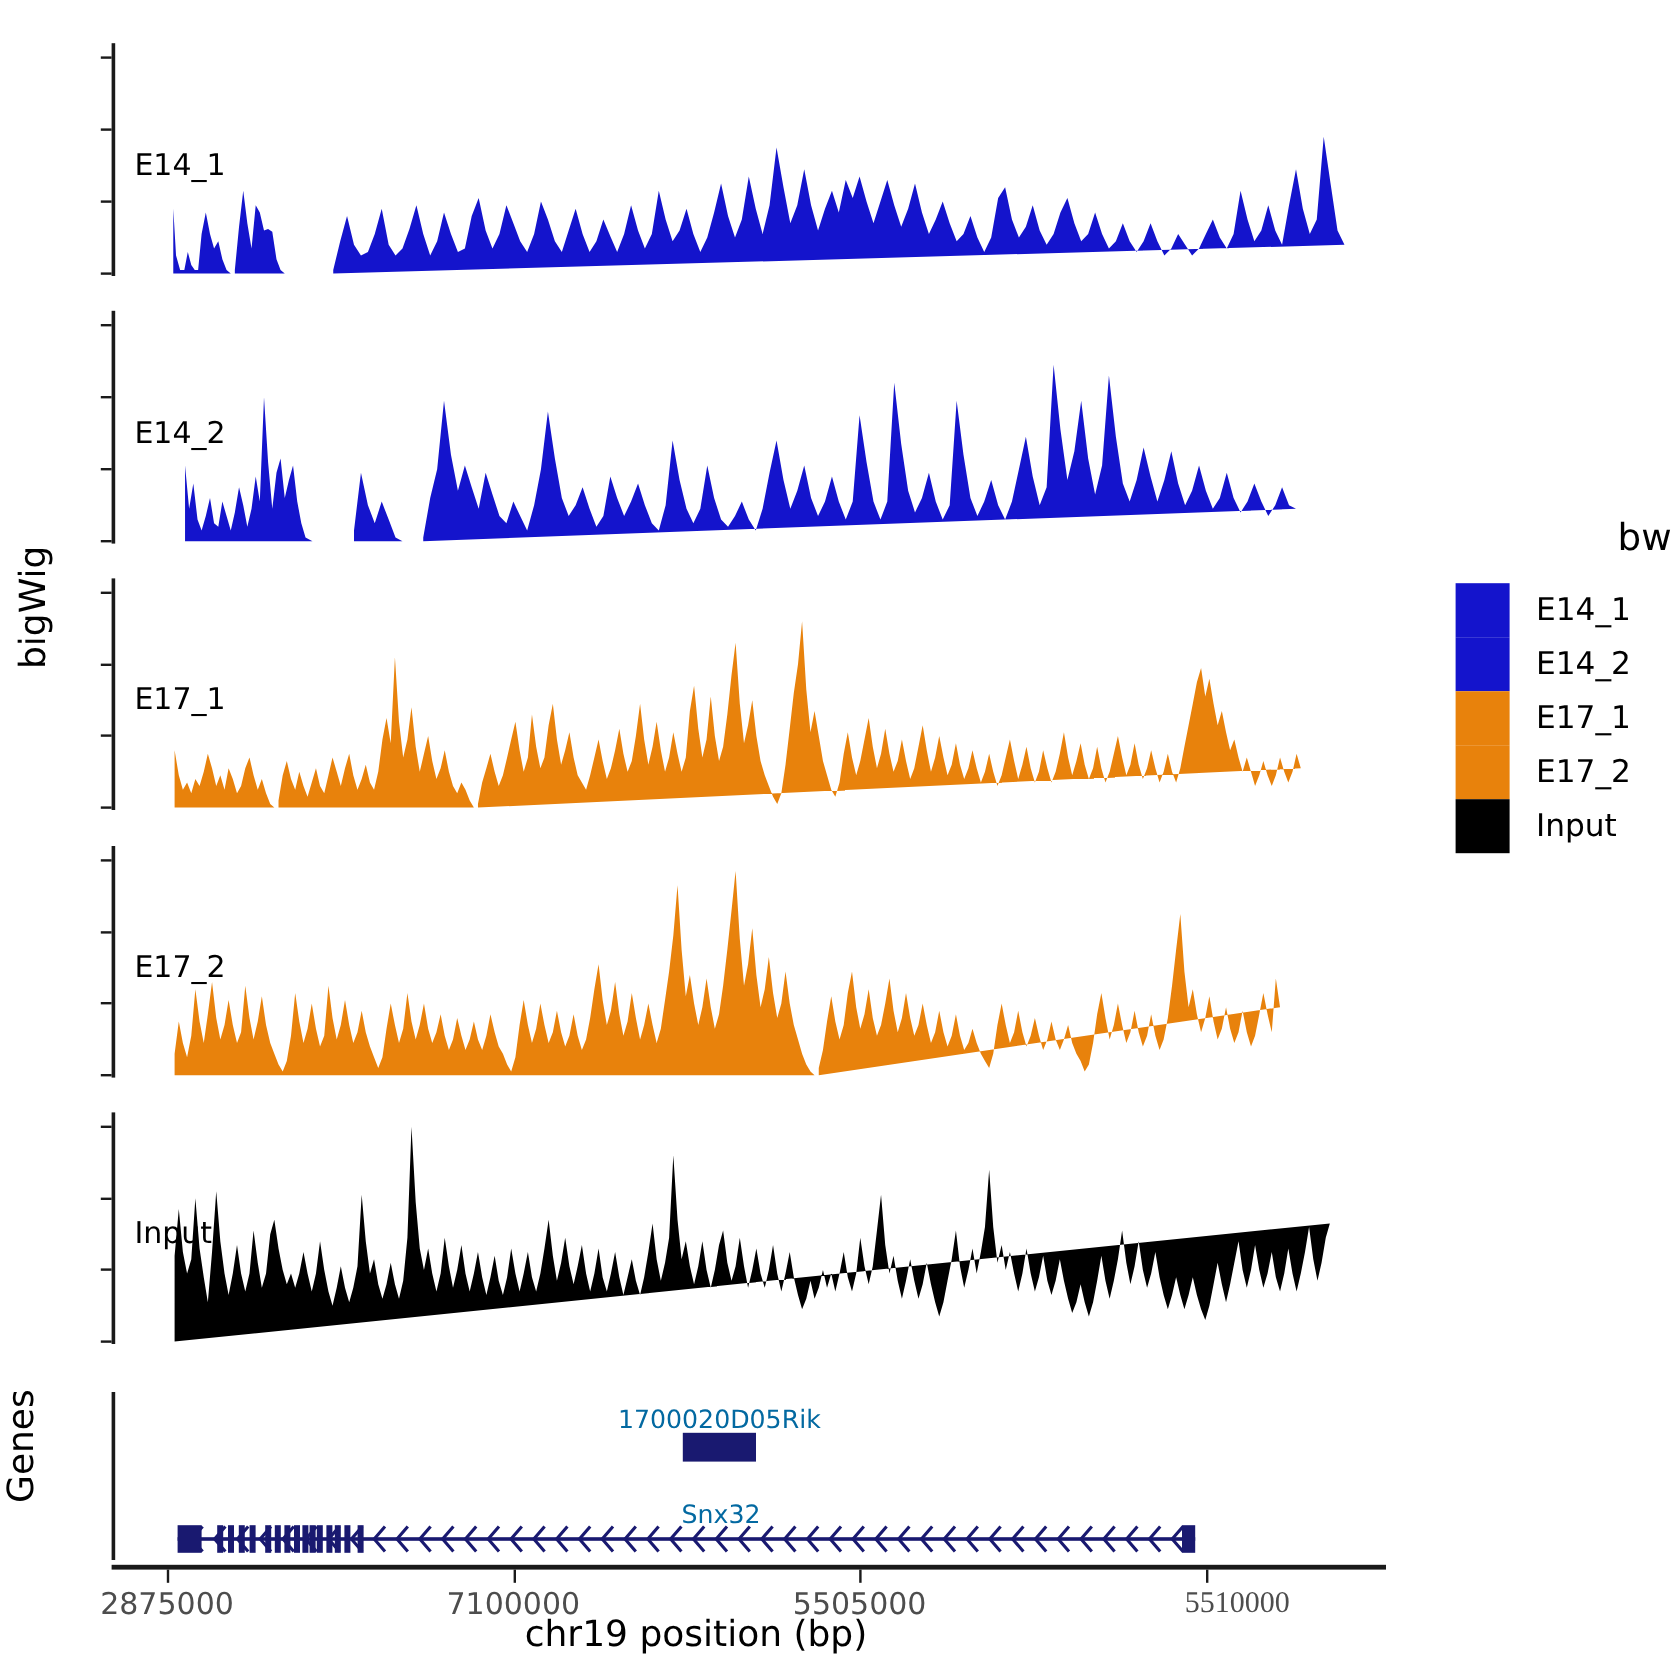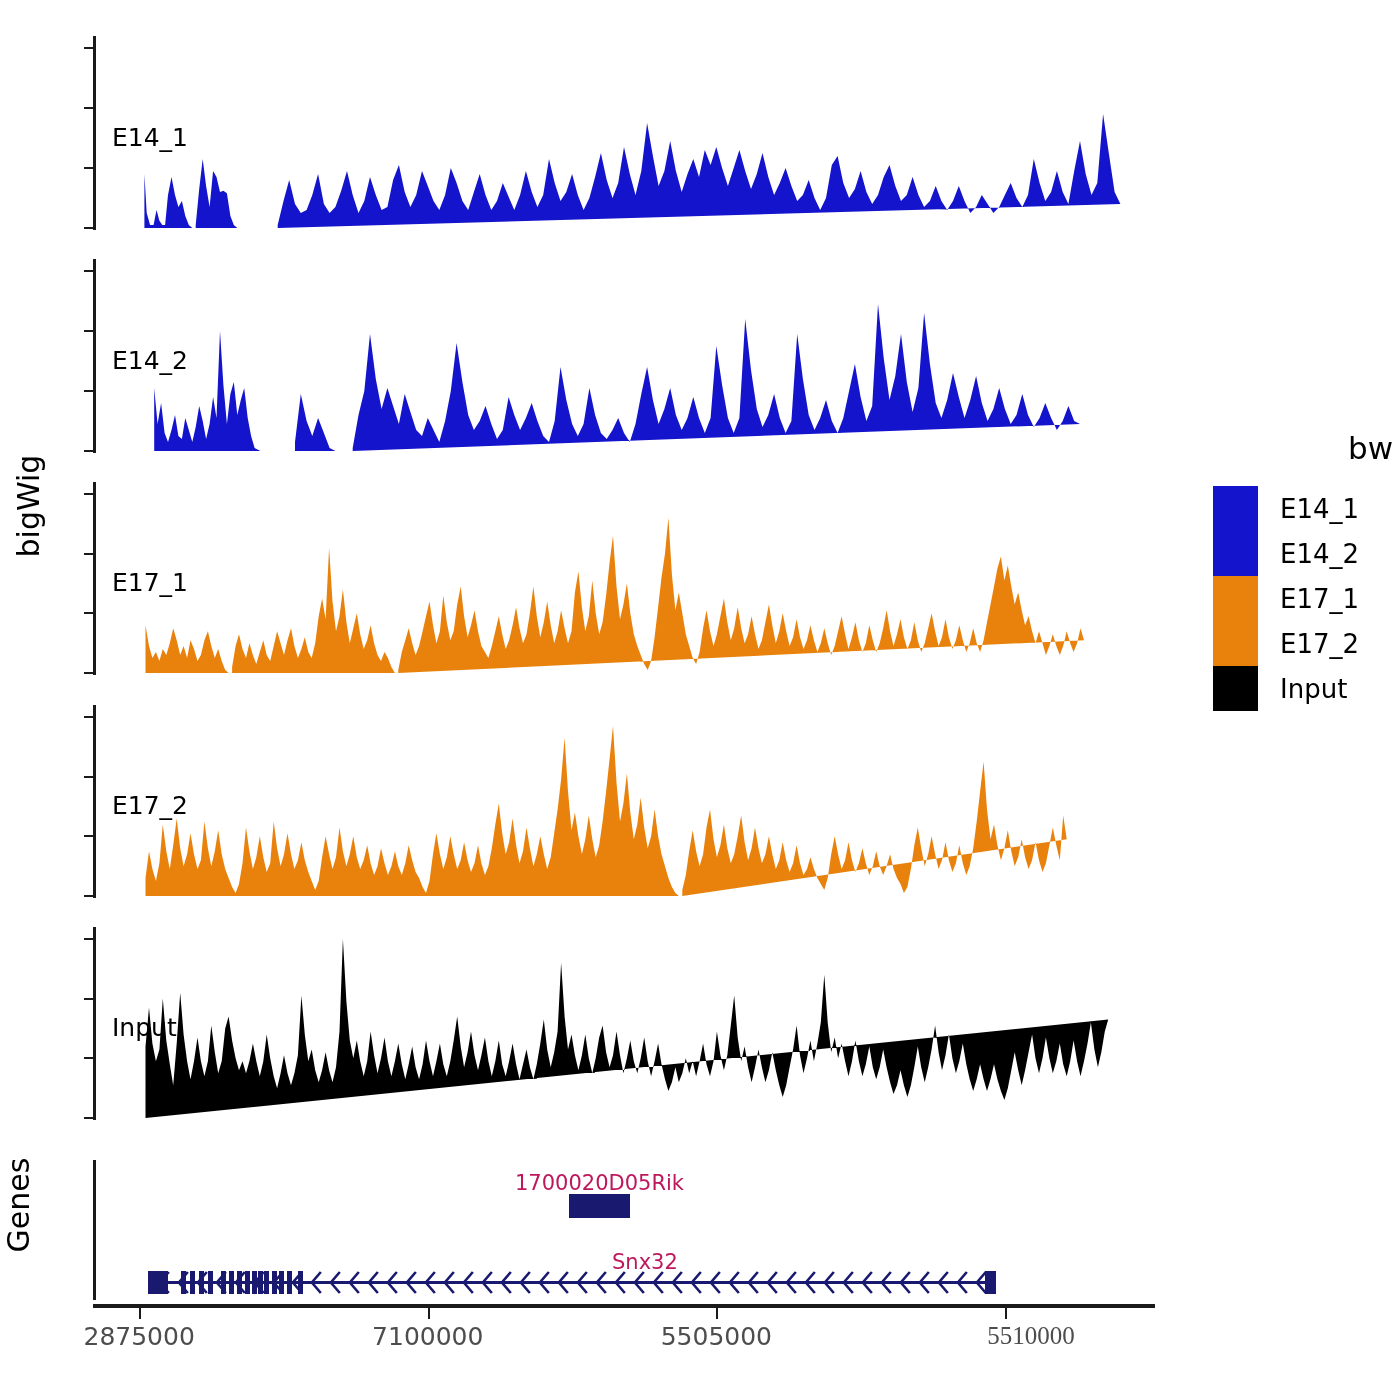--- a/index.html
+++ b/index.html
@@ -60,7 +60,7 @@
   }
   .gene-block{position:absolute;background:#191970;}
   .gene-label{
-    position:absolute; font-size:21px; color:#be185d; white-space:nowrap;
+    position:absolute; font-size:21px; color:#0369a1; white-space:nowrap;
     text-align:right; transform:translateX(-50%);
   }
   .gene-line{position:absolute;height:3px;background:#191970;}

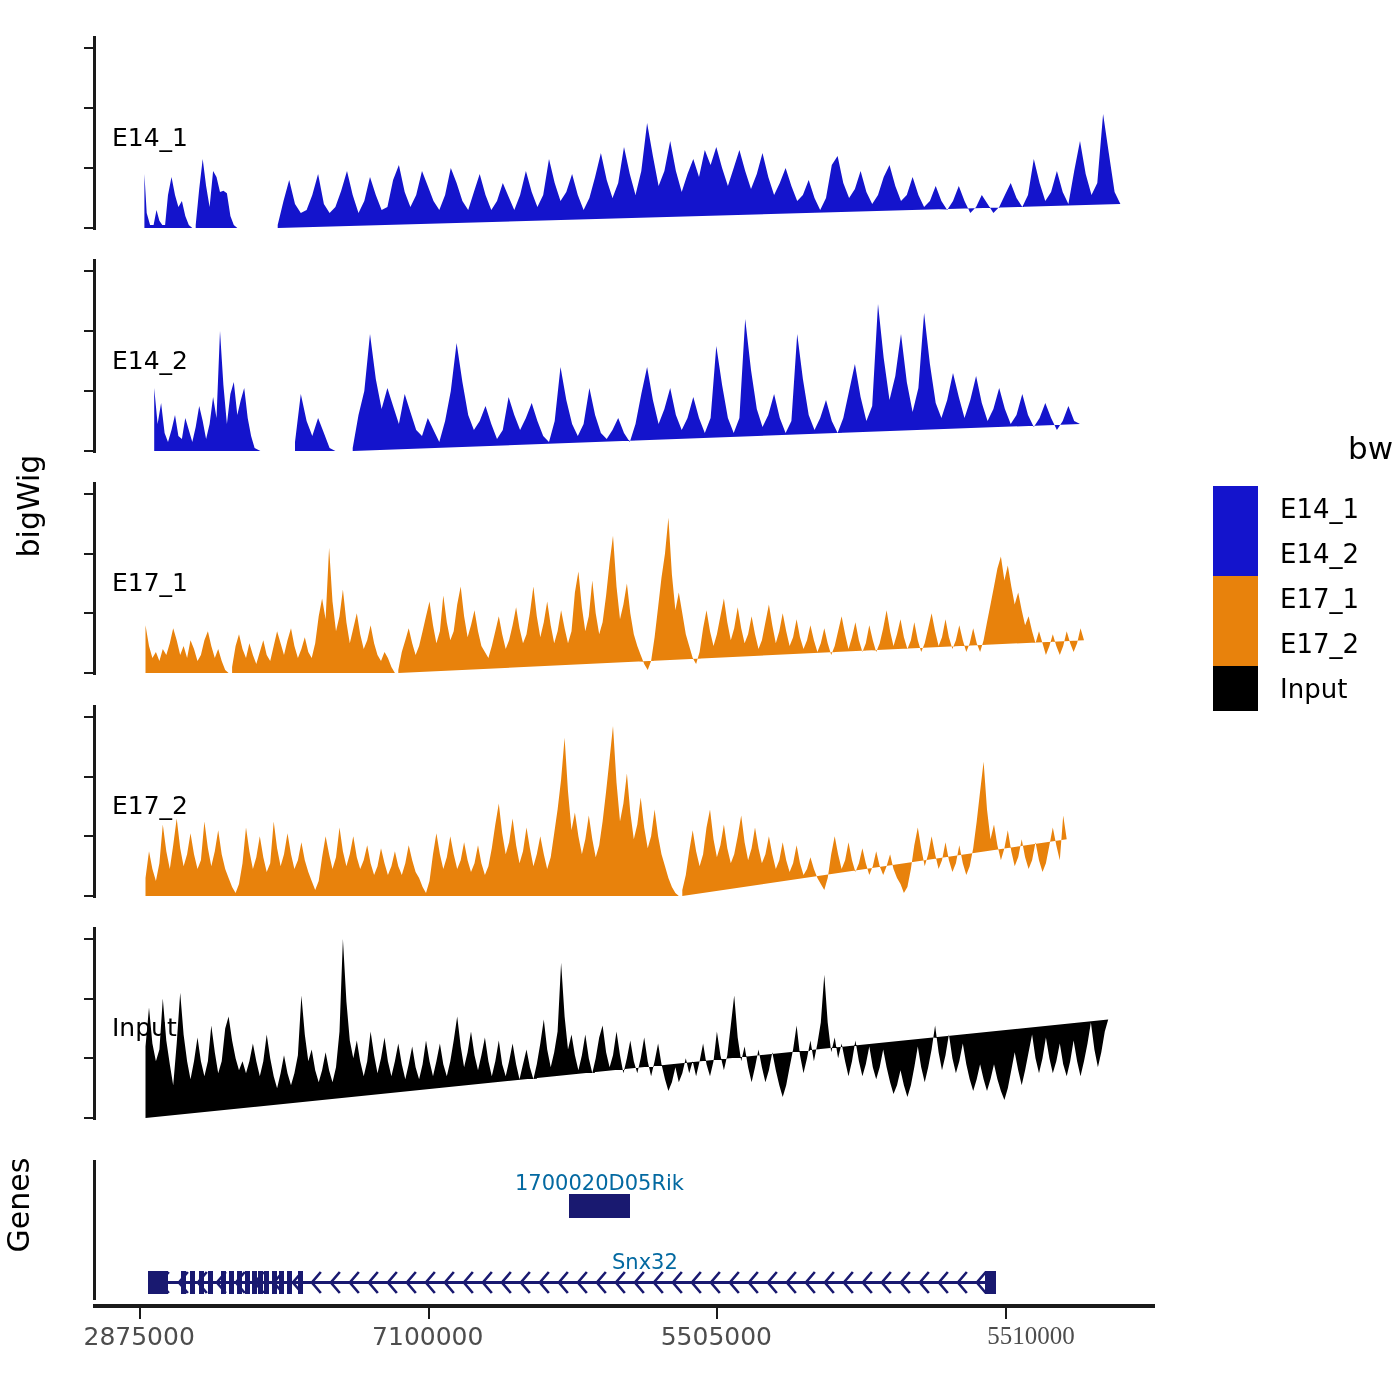--- a/index.html
+++ b/index.html
@@ -213,7 +213,7 @@
       <div class="gene-block" style="left: 286.93px; top: 1271px; width: 5px; height: 23px;"></div>
       <div class="gene-block" style="left: 298.474px; top: 1271px; width: 5px; height: 23px;"></div>
       <div class="gene-block" style="left: 984.734px; top: 1271px; width: 11.5435px; height: 23px;"></div>
-      <div class="gene-label" style="left: 600.913px; top: 1250px; margin-left: 44px;">Snx32</div>
+      <div class="gene-label" style="left: 600.913px; top: 1250px;">Snx32</div>
     </div>
 
   <div class="xaxis-line"></div>

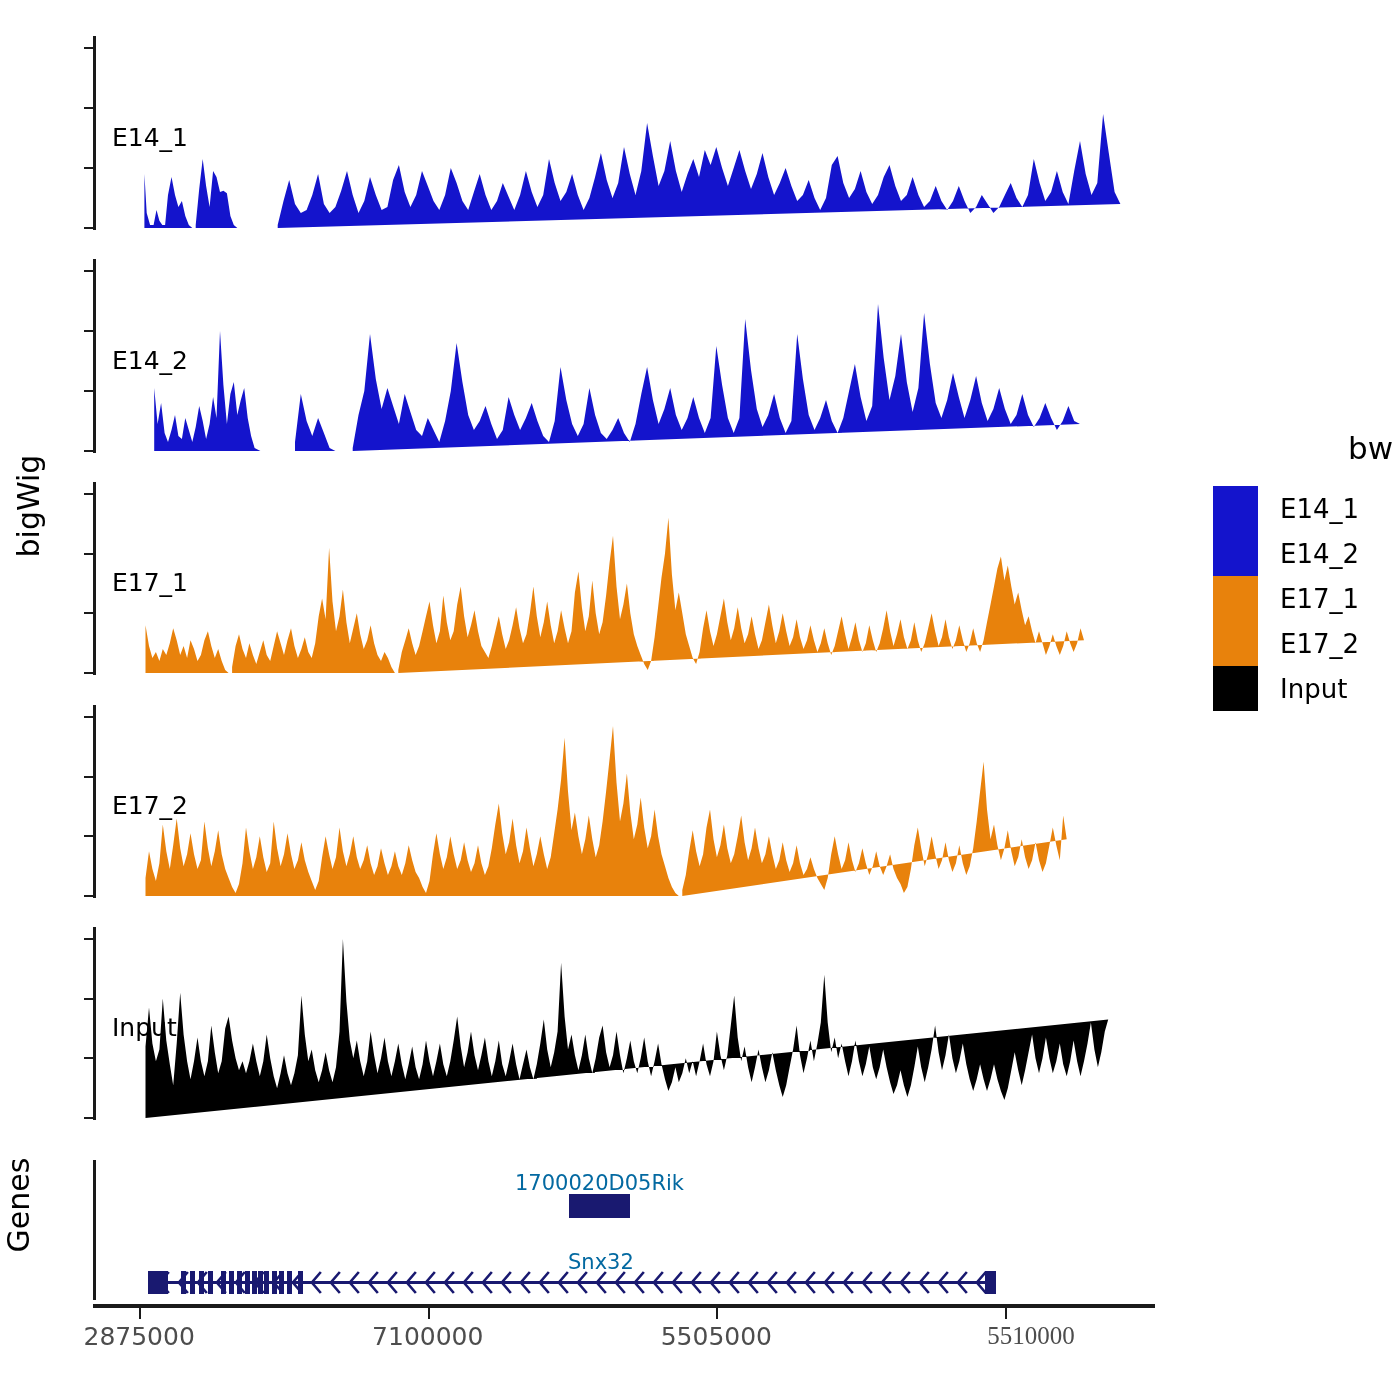--- a/index.html
+++ b/index.html
@@ -79,6 +79,7 @@
 
   <div class="ylab-bigwig">bigWig</div>
   <div class="ylab-genes">Genes</div>
+  <div class="xlab">chr19 position (bp)</div>
 
   <div id="tracks">
       <div class="panel" style="top: 0px;">

